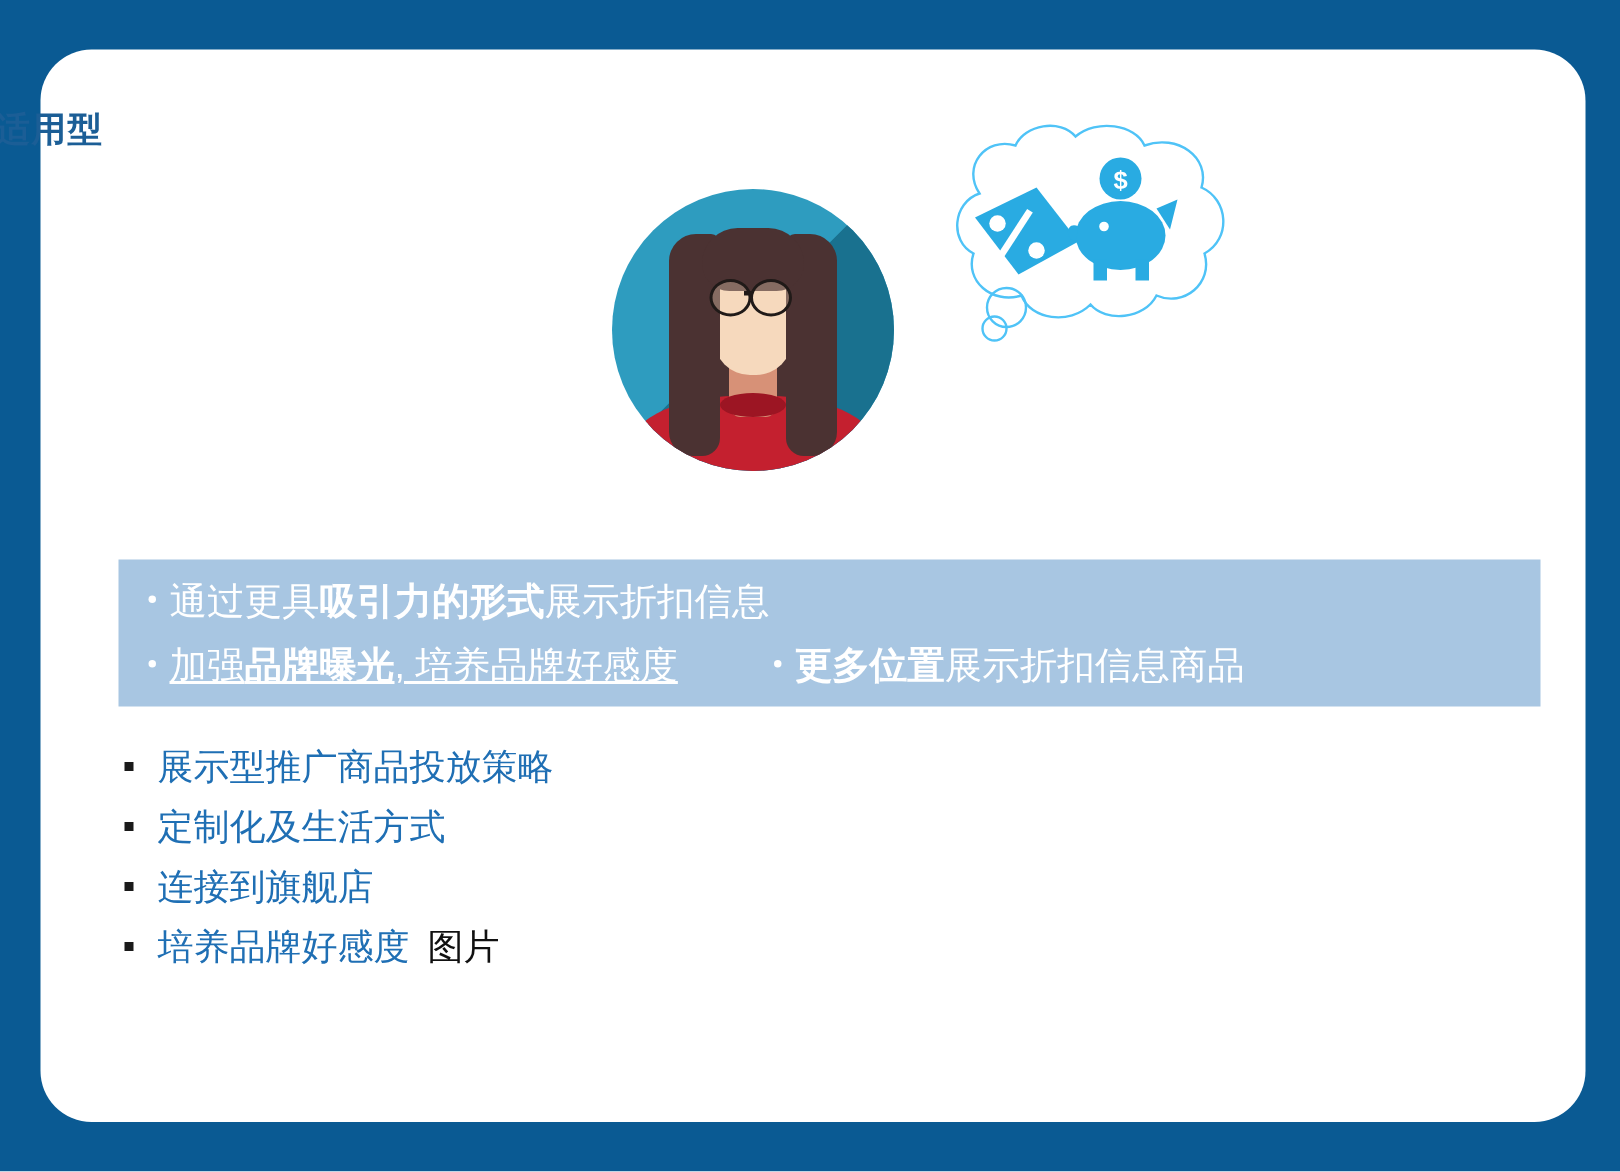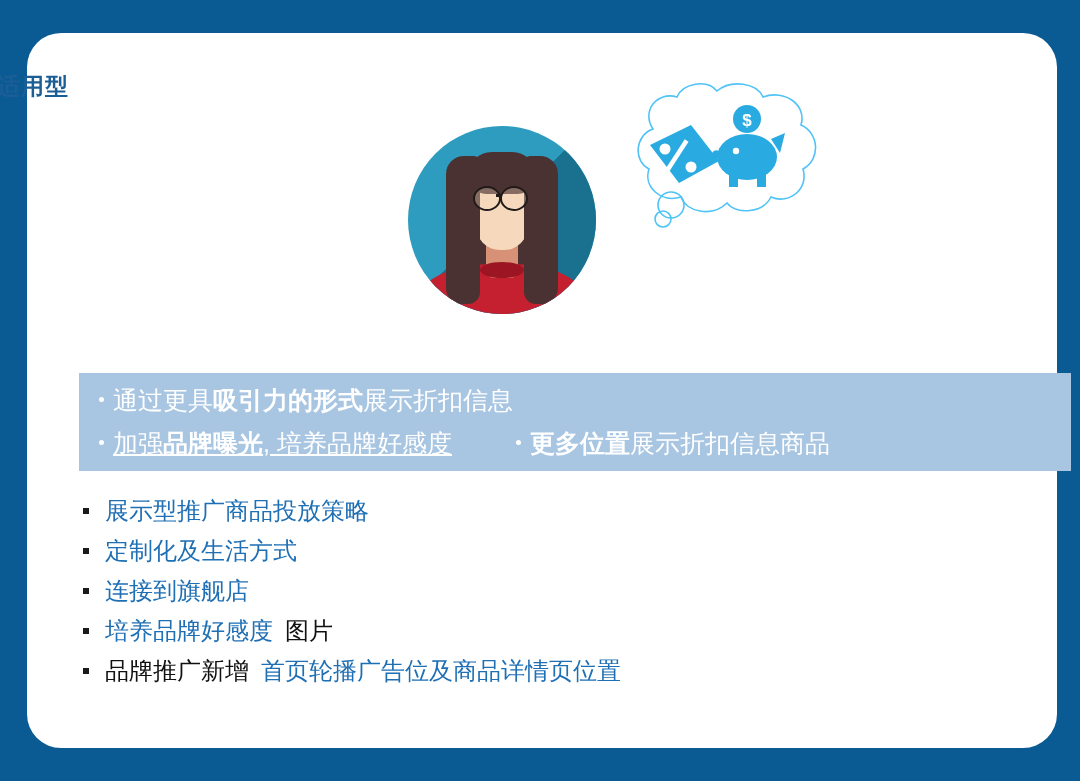--- a/index.html
+++ b/index.html
@@ -151,7 +151,6 @@
     width: 948px;
     height: 98px;
     background: #a8c6e2;
-    padding-left: 44px;
   }
   #hl-box .hl-line {
     position: absolute;

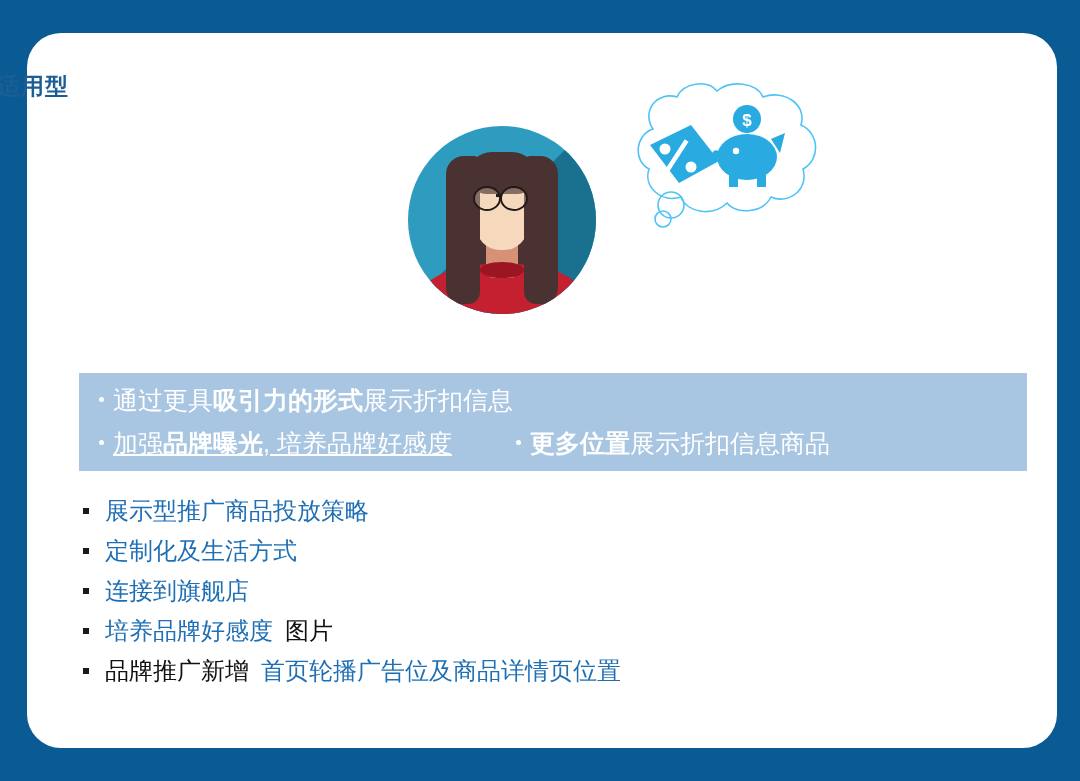--- a/index.html
+++ b/index.html
@@ -297,11 +297,6 @@
           <span class="dark">图片</span>
       </div>
 
-      <div class="row">
-        <span class="sq"></span>
-          <span class="dark">品牌推广新增</span>
-          <span class="blue">首页轮播广告位及商品详情页位置</span>
-      </div>
 
     </div>
 

